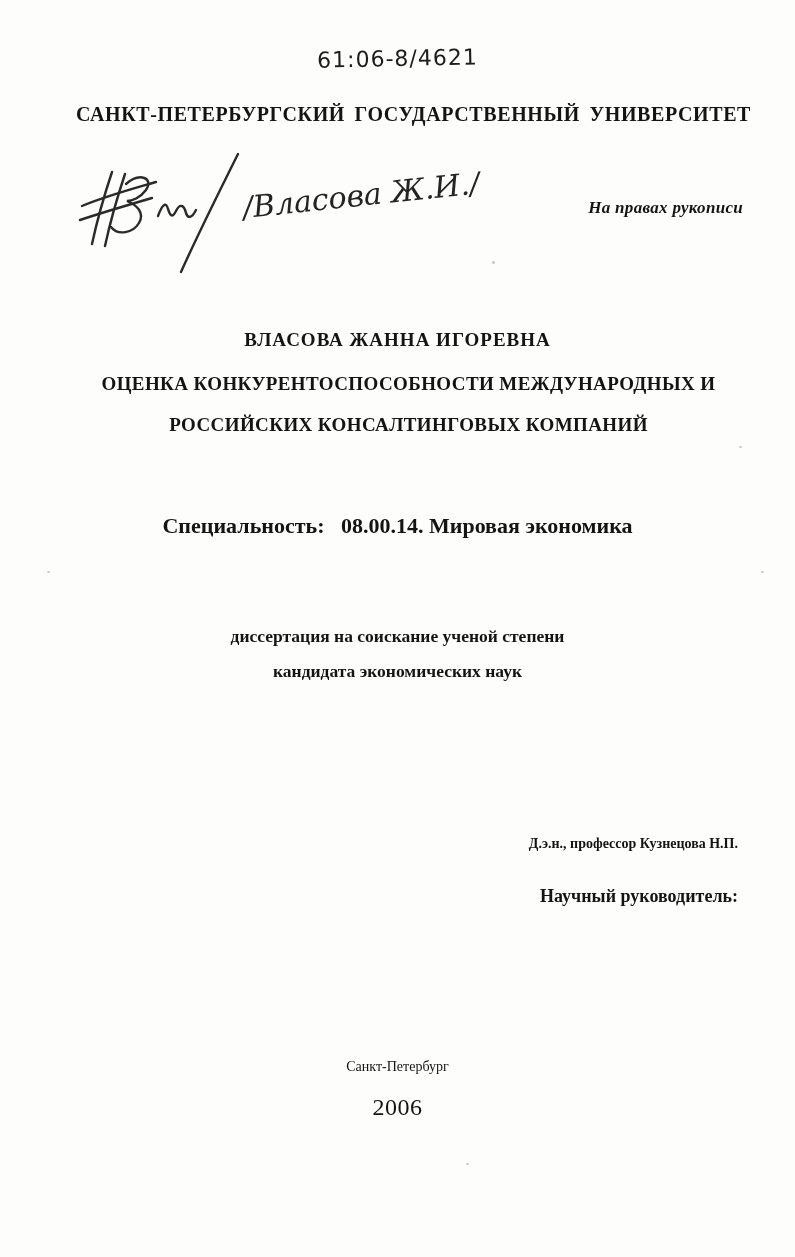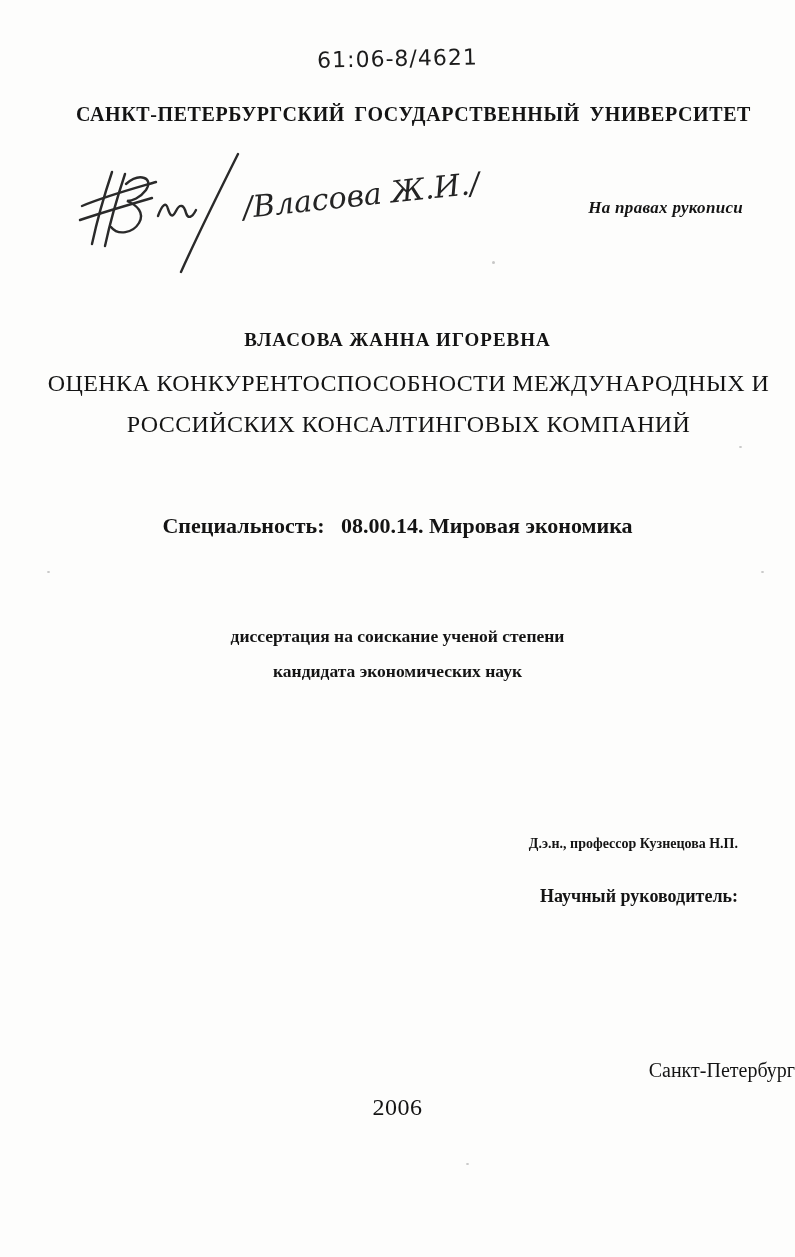--- a/index.html
+++ b/index.html
@@ -57,8 +57,8 @@
   }
   .title-block {
     top: 363px;
-    font-size: 24px;
-    font-weight: normal;
+    font-size: 19px;
+    font-weight: bold;
     line-height: 41px;
     letter-spacing: 0.4px;
     padding-left: 22px;

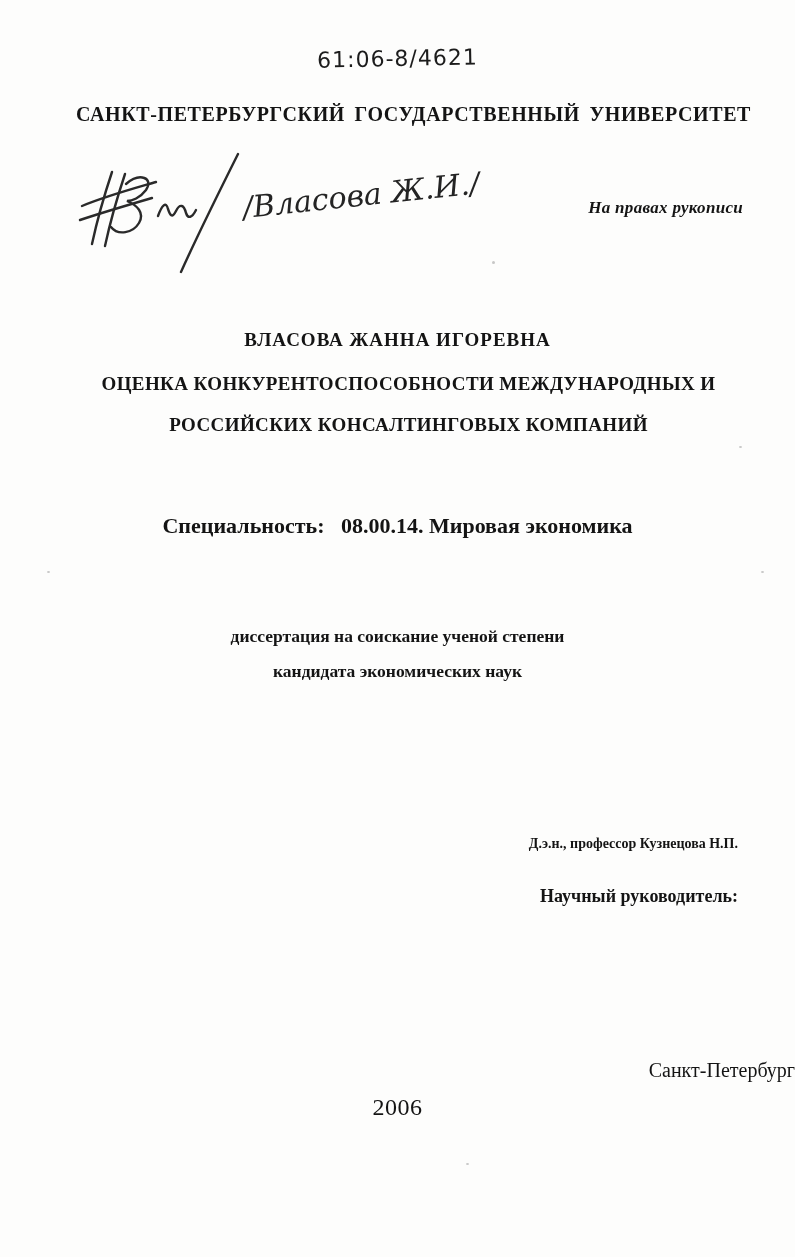--- a/index.html
+++ b/index.html
@@ -94,8 +94,7 @@
   }
   .city {
     top: 1059px;
-    font-size: 20px;
-    text-align: right;
+    font-size: 14px;
   }
   .year {
     top: 1094px;

